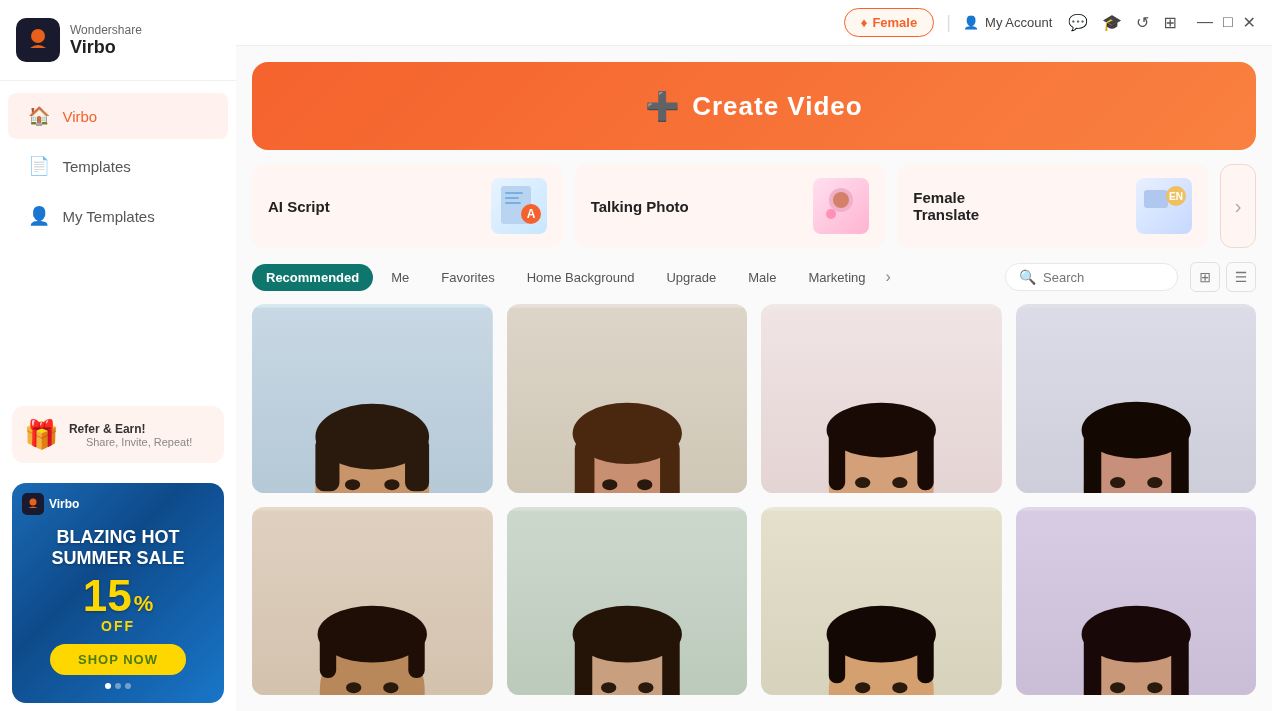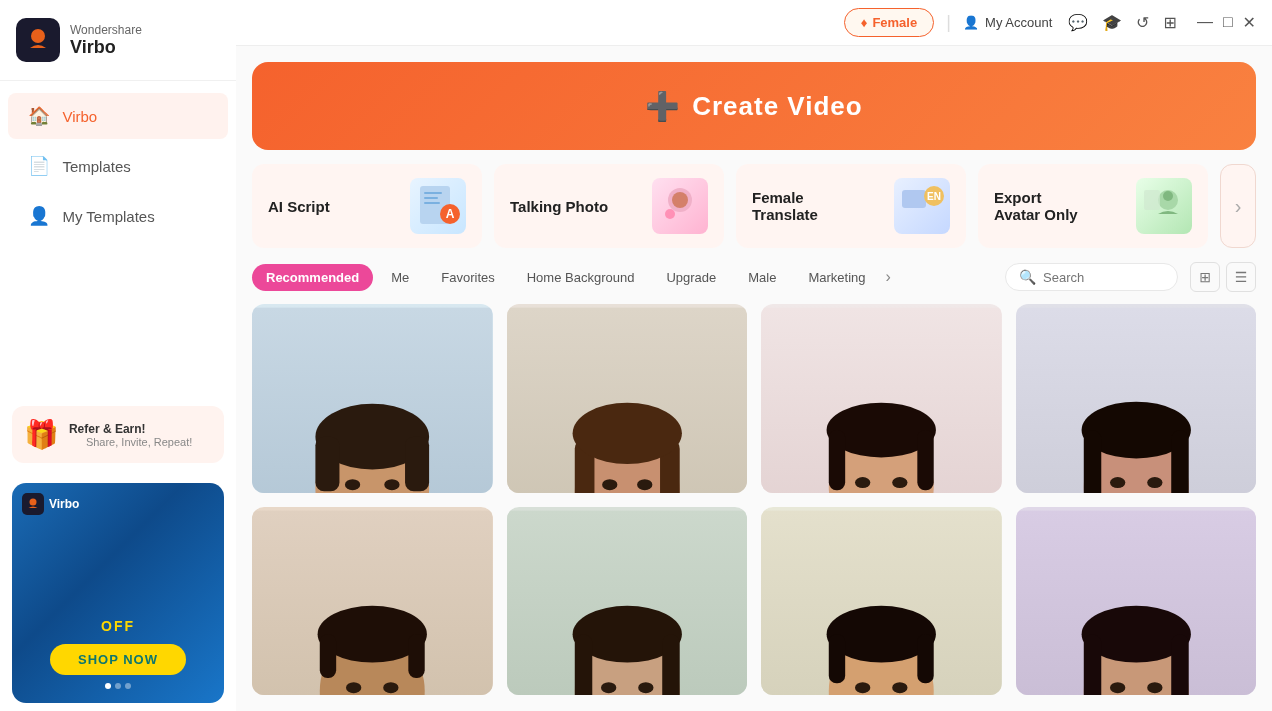--- a/index.html
+++ b/index.html
@@ -446,18 +446,6 @@
             <rect x="4" y="8" width="24" height="18" rx="3" fill="#b0c8f0"></rect>
             <circle cx="36" cy="14" r="10" fill="#f0c060"></circle>
             <text x="36" y="18" text-anchor="middle" fill="white" font-size="10" font-weight="bold">EN</text>
-          </svg>
-        </div>
-      </div>
-      <div class="feature-card">
-        <div style="font-size:15px;font-weight:600;color:#222;white-space:pre-line;">Export
-Avatar Only</div>
-        <div class="feature-thumb feature-thumb-exp">
-          <svg width="48" height="48" viewBox="0 0 48 48">
-            <circle cx="28" cy="18" r="10" fill="#a8d8a8"></circle>
-            <circle cx="28" cy="14" r="5" fill="#80b880"></circle>
-            <path d="M18 32 Q28 26 38 32" fill="#80b880"></path>
-            <rect x="4" y="8" width="16" height="20" rx="2" fill="#d0e8d0" opacity="0.7"></rect>
           </svg>
         </div>
       </div>

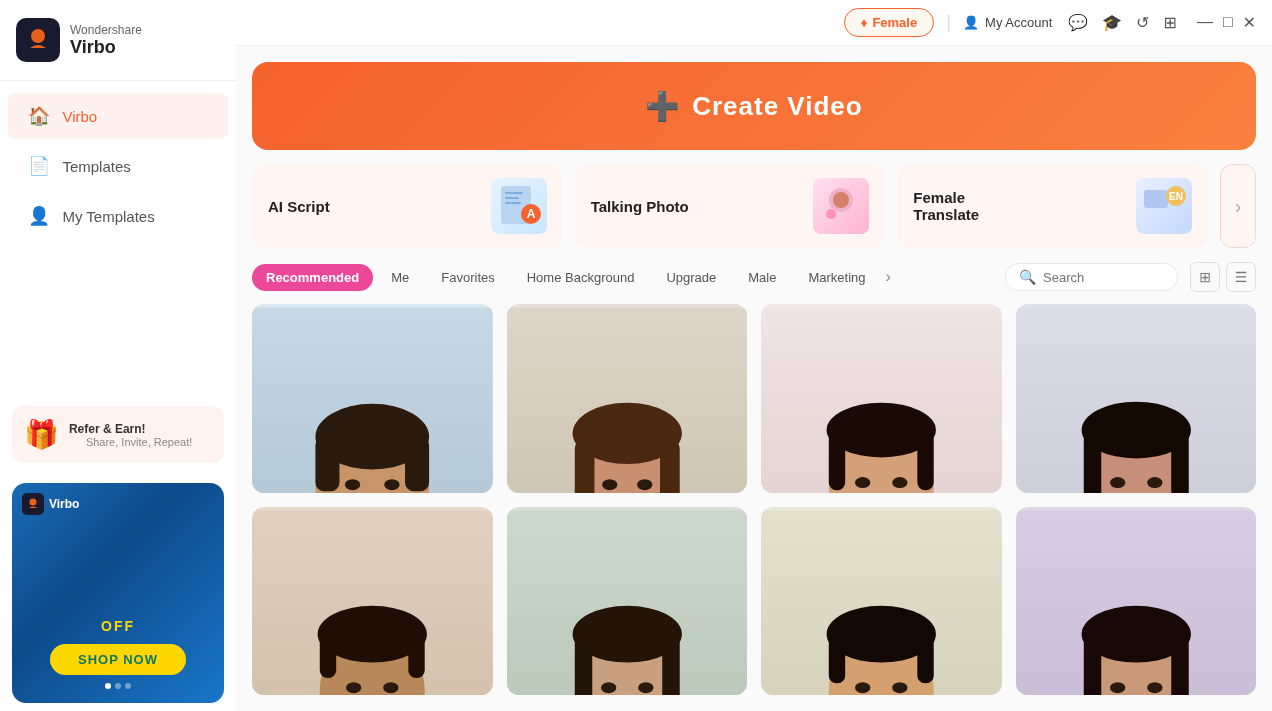--- a/index.html
+++ b/index.html
@@ -252,7 +252,7 @@
       color: #555;
       white-space: nowrap;
     }
-    .filter-tab.active { background: #ec4899; color: white; font-weight: 600; }
+    .filter-tab.active { background: #0f766e; color: white; font-weight: 600; }
     .filter-more { color: #888; font-size: 16px; cursor: pointer; margin-left: 2px; }
     .search-box {
       margin-left: auto;

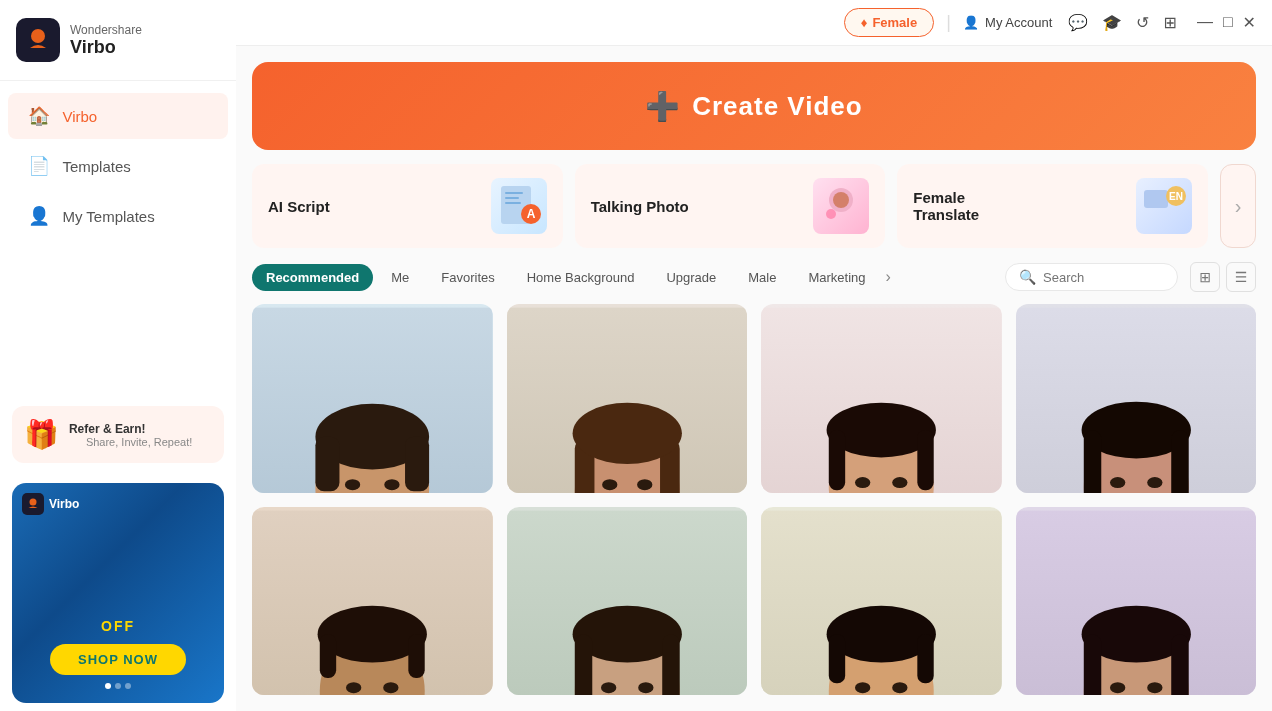--- a/index.html
+++ b/index.html
@@ -369,6 +369,14 @@
         </svg>
       </div>
       <span class="banner-logo-text">Virbo</span>
+    </div>
+    <div class="banner-title">
+      <div style="font-size:18px;font-weight:900;color:white;">BLAZING HOT</div>
+      <div style="font-size:18px;font-weight:900;color:white;">SUMMER SALE</div>
+      <div style="display:flex;align-items:baseline;justify-content:center;gap:2px;margin-top:4px;">
+        <span style="font-size:44px;font-weight:900;color:#ffd700;line-height:1;">15</span>
+        <span style="font-size:22px;font-weight:900;color:#ffd700;">%</span>
+      </div>
     </div>
     <div class="banner-off">OFF</div>
     <button class="banner-btn">SHOP NOW</button>

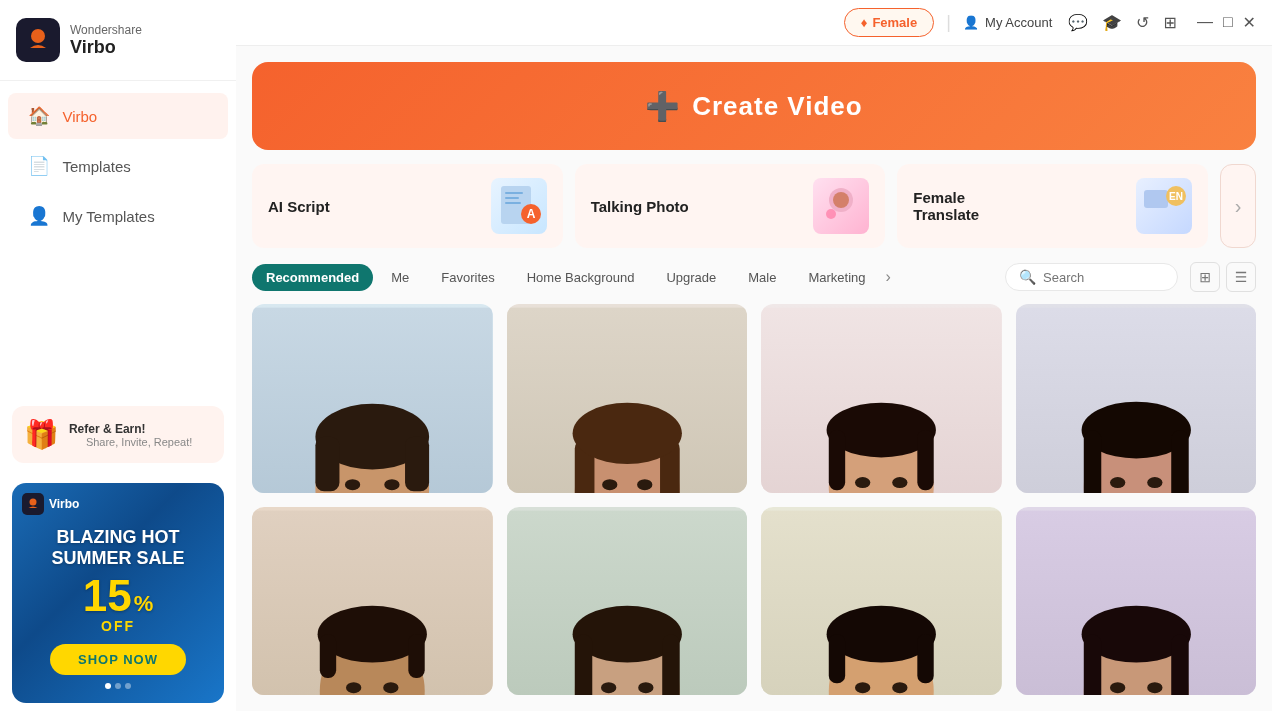--- a/index.html
+++ b/index.html
@@ -98,7 +98,7 @@
     .banner-off { color: #ffd700; font-size: 14px; font-weight: 700; letter-spacing: 2px; margin-bottom: 10px; }
     .banner-btn {
       background: #ffd700;
-      color: #0f766e;
+      color: #4d7c0f;
       border: none;
       border-radius: 20px;
       padding: 8px 28px;

